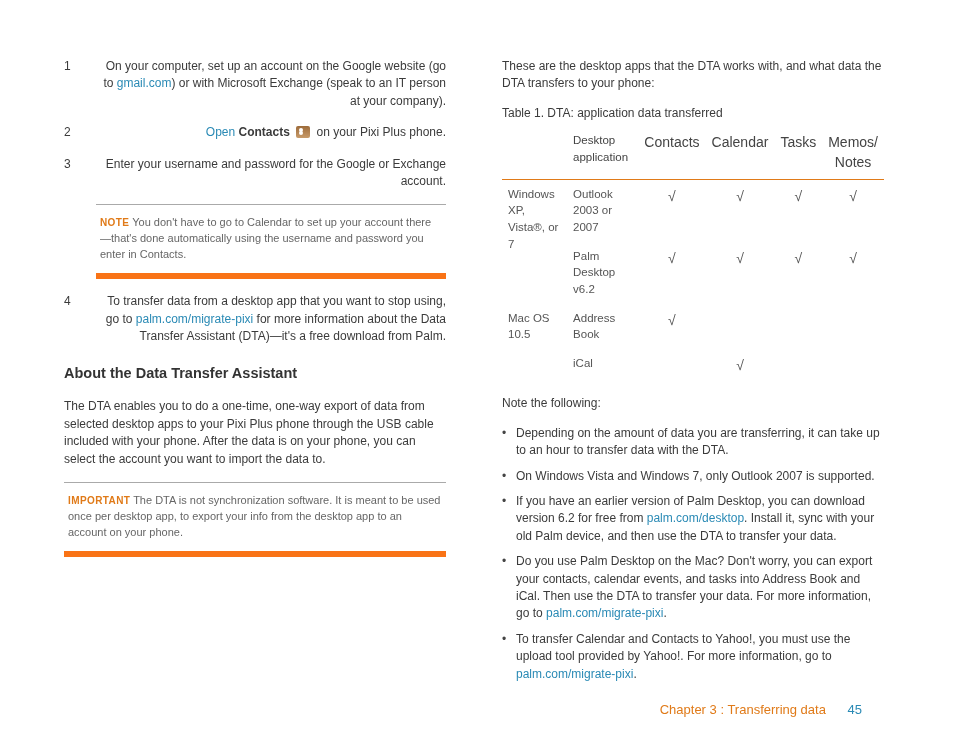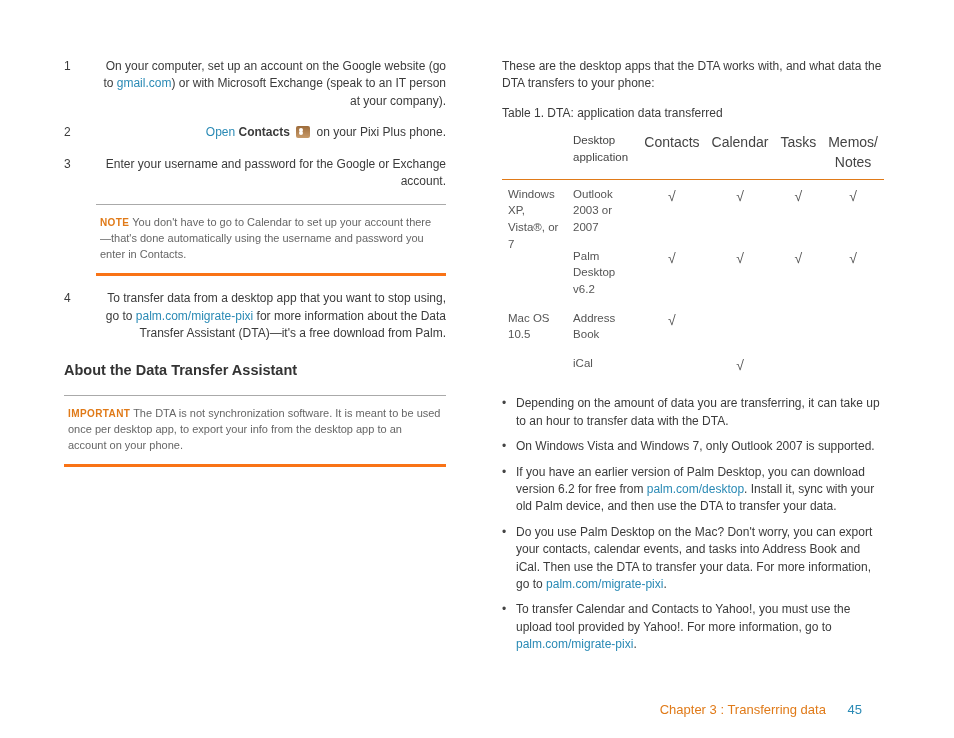--- a/index.html
+++ b/index.html
@@ -13,7 +13,7 @@
   a.link { color: #2a8ab5; text-decoration: none; }
   .bold { font-weight: 600; }
   .calloutwrap { padding-left: 32px; margin: 14px 0; }
-  .callout { border-top: 1px solid #aaa; border-bottom: 3px solid #f97316; padding: 10px 4px; font-size: 11px; color: #666; }
+  .callout { border-top: 1px solid #aaa; border-bottom: 6px solid #f97316; padding: 10px 4px; font-size: 11px; color: #666; }
   .callout .label { color: #e07a18; font-size: 10px; letter-spacing: 0.4px; font-weight: 600; }
   h2.sec { font-size: 14.5px; font-weight: 700; color: #333; margin: 18px 0 14px 0; }
   p.body { margin-bottom: 12px; }

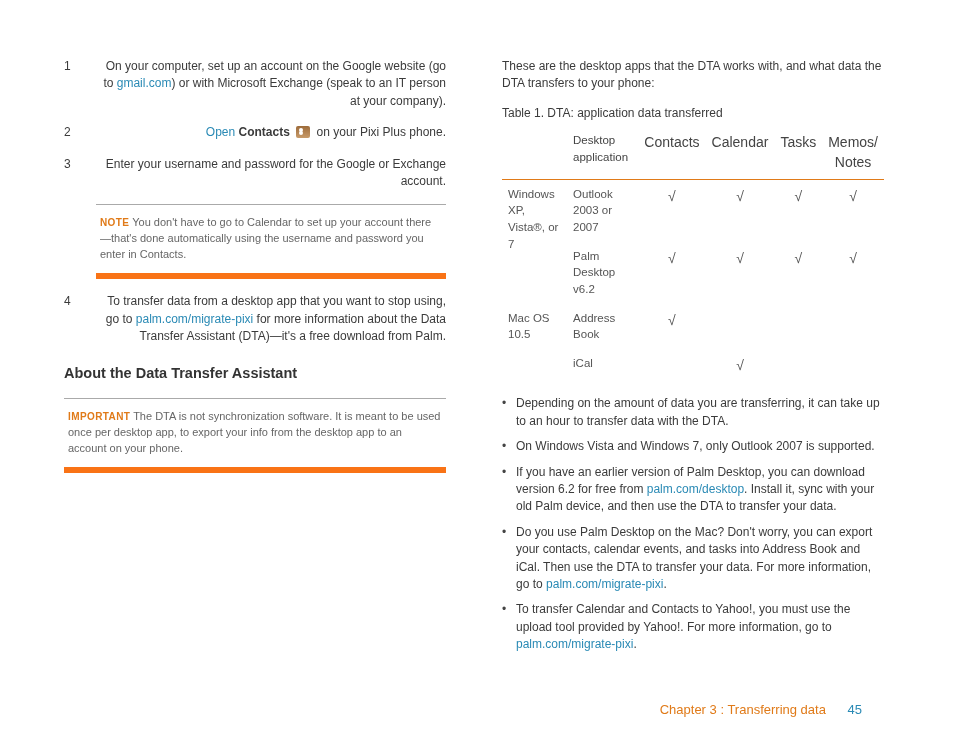--- a/index.html
+++ b/index.html
@@ -75,6 +75,7 @@
     </ol>
 
     <h2 class="sec">About the Data Transfer Assistant</h2>
+    <p class="body">The DTA enables you to do a one-time, one-way export of data from selected desktop apps to your Pixi Plus phone through the USB cable included with your phone. After the data is on your phone, you can select the account you want to import the data to.</p>
 
     <div class="calloutwrap" style="padding-left:0">
       <div class="callout">

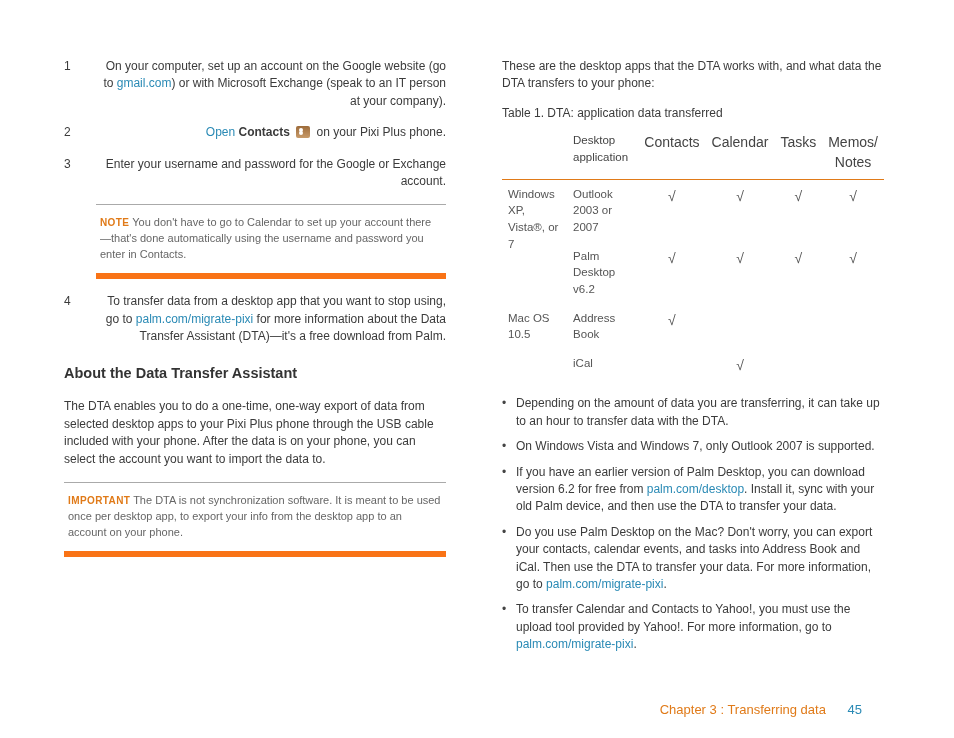--- a/index.html
+++ b/index.html
@@ -134,6 +134,7 @@
       </tbody>
     </table>
 
+    <p class="body">Note the following:</p>
     <ul class="bul">
       <li>Depending on the amount of data you are transferring, it can take up to an hour to transfer data with the DTA.</li>
       <li>On Windows Vista and Windows 7, only Outlook 2007 is supported.</li>

